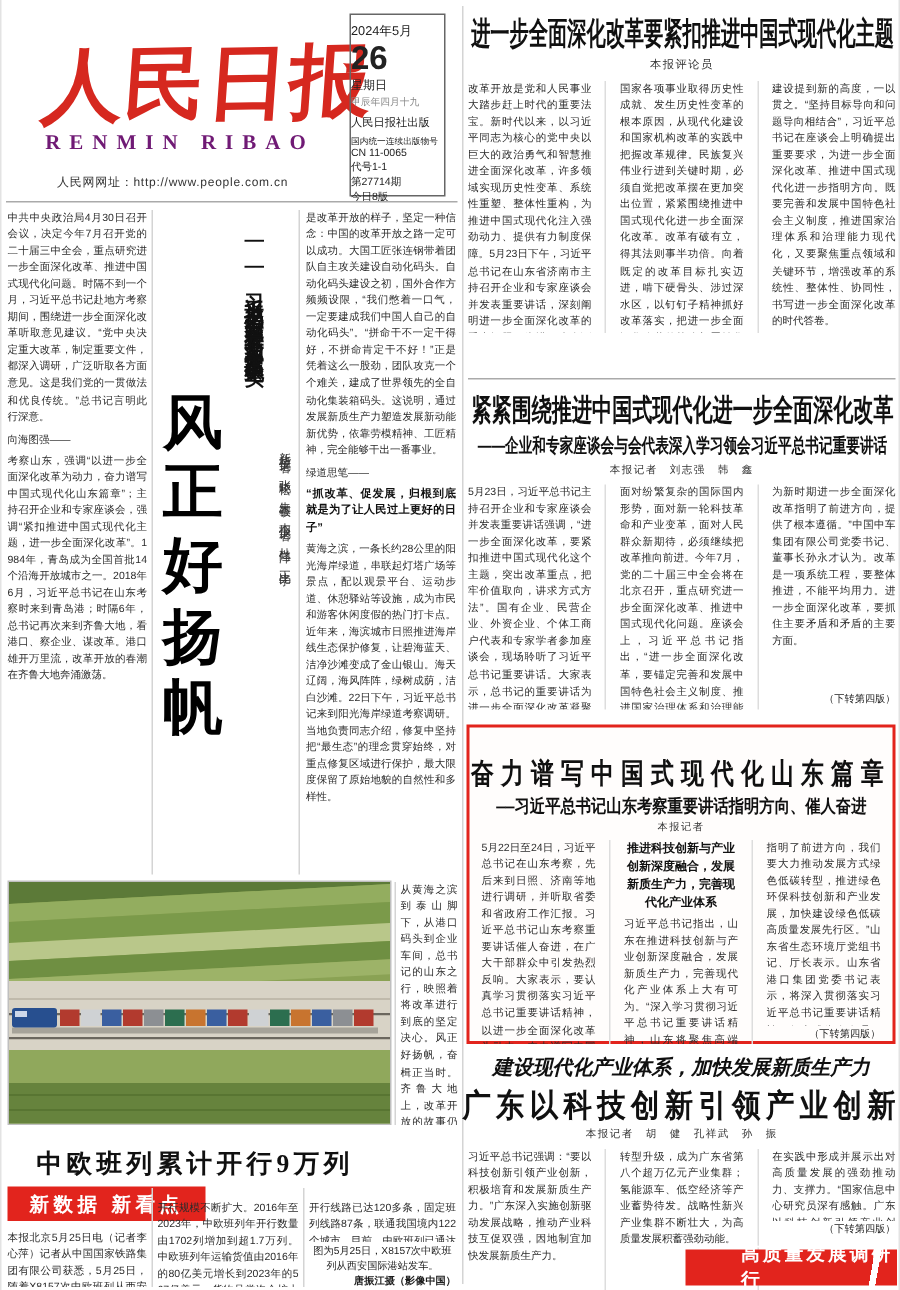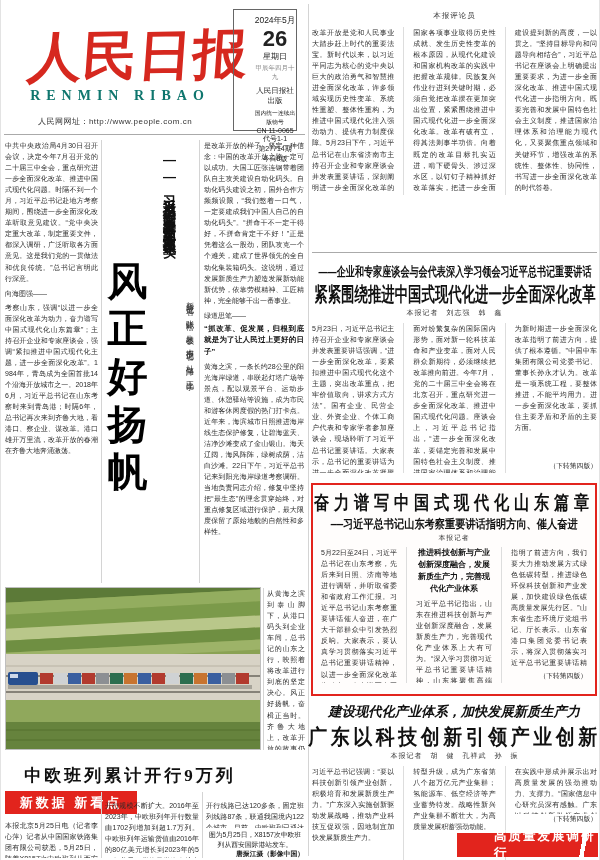--- a/index.html
+++ b/index.html
@@ -39,7 +39,7 @@
   .masthead-roman { font-size: 14px; font-weight: bold; color: #0f766e; letter-spacing: 6px;
                     font-family: "Liberation Serif", "DejaVu Serif", serif; text-align: center; }
   .masthead-web { font-size: 8px; color: #333; text-align: center; letter-spacing: 0.5px; }
-  .datebox { border: 1px solid #666; text-align: center; color: #222; padding-top: 5px; padding-left: 20px; }
+  .datebox { border: 1px solid #666; text-align: left; color: #222; padding-top: 5px; }
   .datebox .d1 { font-size: 8.5px; }
   .datebox .d2 { font-size: 22px; font-weight: bold; line-height: 1.1; }
   .datebox .d3 { font-size: 8px; }

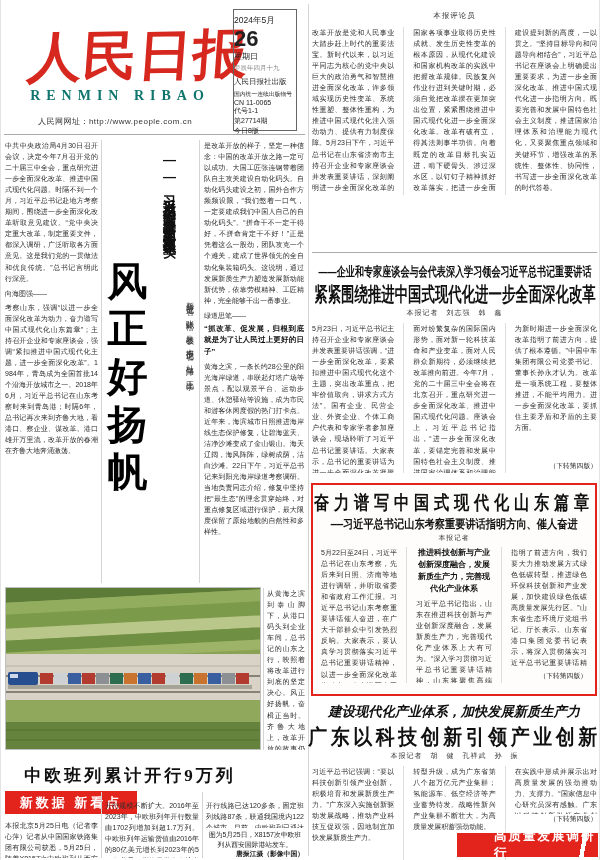--- a/index.html
+++ b/index.html
@@ -79,6 +79,9 @@
 <div class="vline" style="left:308px; top:4px; height:852px;"></div>
 
 <div class="abs" style="left:312px; top:8px; width:285px;">
+  <div class="hl" style="font-size:21px; height:27px;">
+    <span style="--sx:0.61;">进一步全面深化改革要紧扣推进中国式现代化主题</span>
+  </div>
   <div class="byline" style="margin-top:3px;">本报评论员</div>
   <div class="cols" style="height:168px; margin-top:6px;">
     <div class="bcol bodytxt">改革开放是党和人民事业大踏步赶上时代的重要法宝。新时代以来，以习近平同志为核心的党中央以巨大的政治勇气和智慧推进全面深化改革，许多领域实现历史性变革、系统性重塑、整体性重构，为推进中国式现代化注入强劲动力、提供有力制度保障。5月23日下午，习近平总书记在山东省济南市主持召开企业和专家座谈会并发表重要讲话，深刻阐明进一步全面深化改革的重大问题，为进一步全面深化改革、推进中国式现代化指明了前进方向。</div>

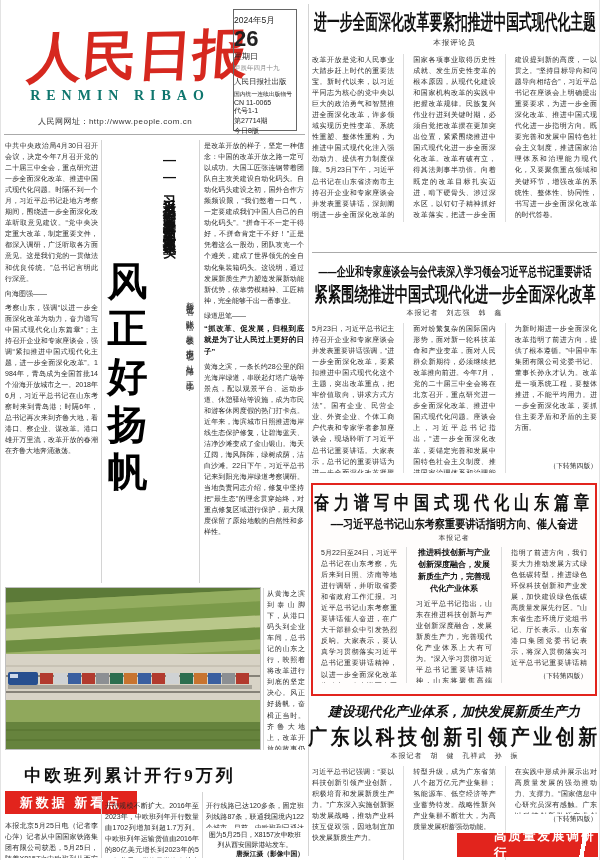--- a/index.html
+++ b/index.html
@@ -36,7 +36,7 @@
   .masthead-title { font-size: 54px; font-weight: bold; color: #d6281f;
                     font-family: "Liberation Serif", "DejaVu Serif", serif;
                     transform: skewX(-5deg) rotate(-1deg); letter-spacing: 1px; white-space: nowrap; }
-  .masthead-roman { font-size: 14px; font-weight: bold; color: #0f766e; letter-spacing: 6px;
+  .masthead-roman { font-size: 14px; font-weight: bold; color: #701a75; letter-spacing: 6px;
                     font-family: "Liberation Serif", "DejaVu Serif", serif; text-align: center; }
   .masthead-web { font-size: 8px; color: #333; text-align: center; letter-spacing: 0.5px; }
   .datebox { border: 1px solid #666; text-align: left; color: #222; padding-top: 5px; }

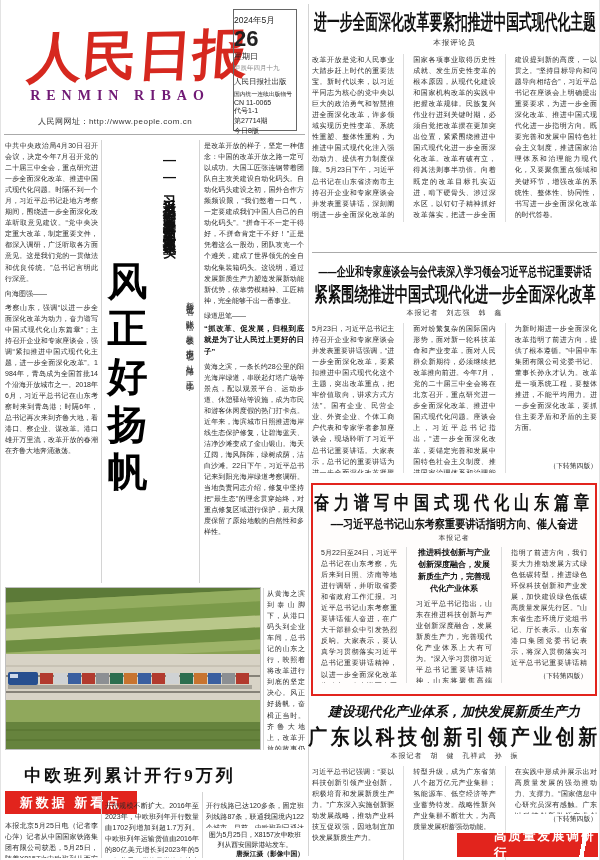--- a/index.html
+++ b/index.html
@@ -169,11 +169,11 @@
 </div>
 
 <div class="abs" style="left:312px; top:260px; width:285px;">
+  <div class="hl" style="font-size:20px; height:25px;">
+    <span style="--sx:0.67;">紧紧围绕推进中国式现代化进一步全面深化改革</span>
+  </div>
   <div class="hl" style="font-size:13px; height:18px; margin-top:3px;">
     <span style="--sx:0.70;">——企业和专家座谈会与会代表深入学习领会习近平总书记重要讲话</span>
-  </div>
-  <div class="hl" style="font-size:20px; height:25px;">
-    <span style="--sx:0.67;">紧紧围绕推进中国式现代化进一步全面深化改革</span>
   </div>
   <div class="byline" style="font-size:7px; margin-top:2px;">本报记者　刘志强　韩　鑫</div>
   <div class="cols" style="height:150px; margin-top:5px;">

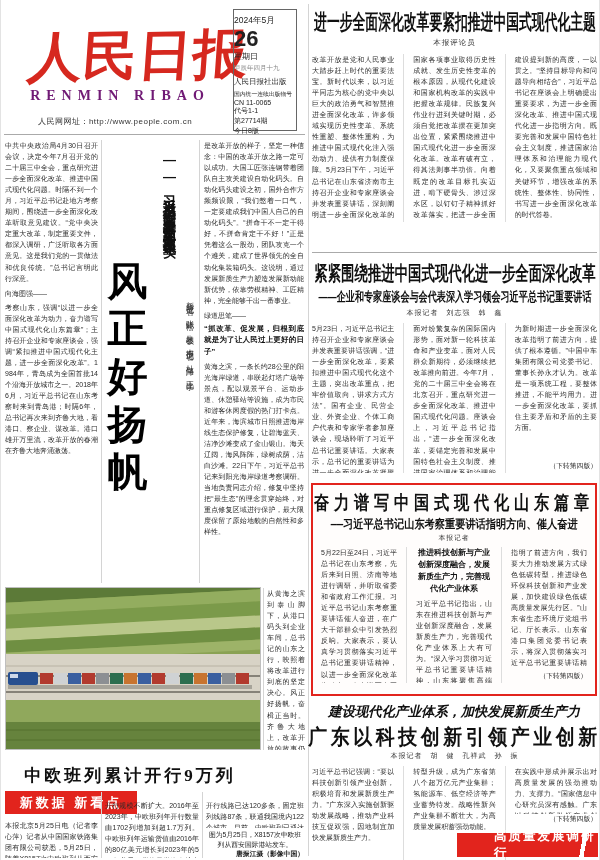--- a/index.html
+++ b/index.html
@@ -186,7 +186,7 @@
   </div>
 </div>
 
-<div class="abs redbox-border" style="left:311px; top:483px; width:286px; height:213px; padding:5px 8px;">
+<div class="abs redbox-border" style="left:311px; top:483px; width:286px; height:213px; padding:18px 8px;">
   <div class="hl serif" style="font-size:19px; height:24px; letter-spacing:6px;">
     <span style="--sx:0.80;">奋力谱写中国式现代化山东篇章</span>
   </div>

